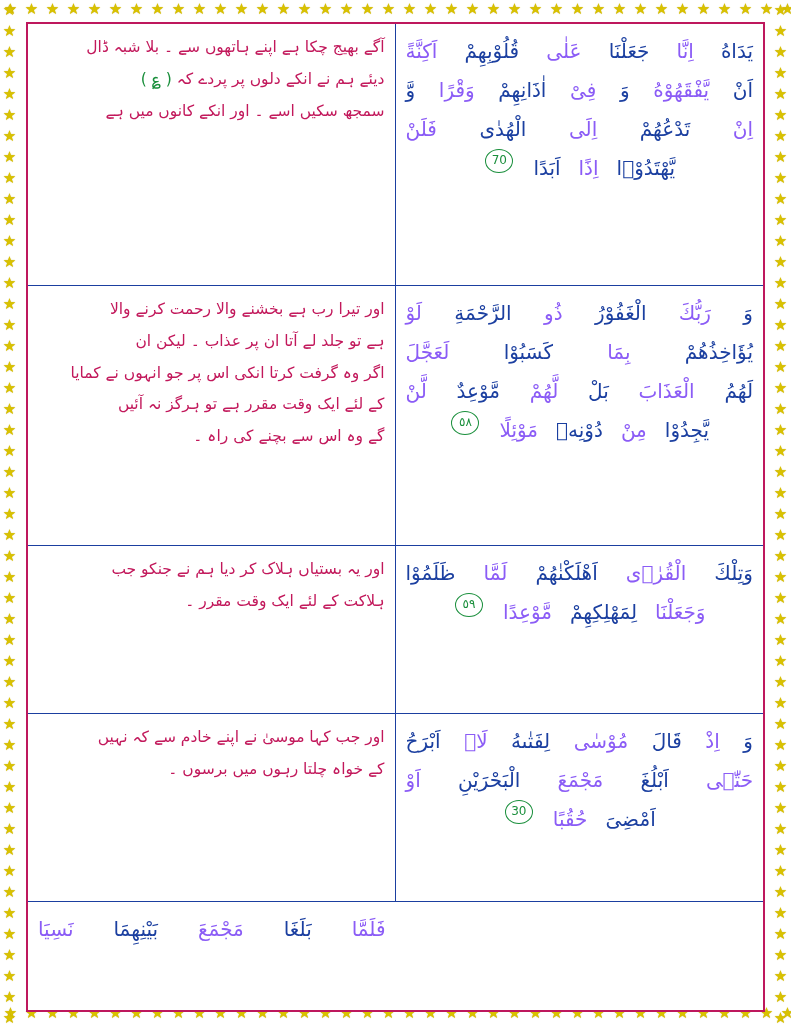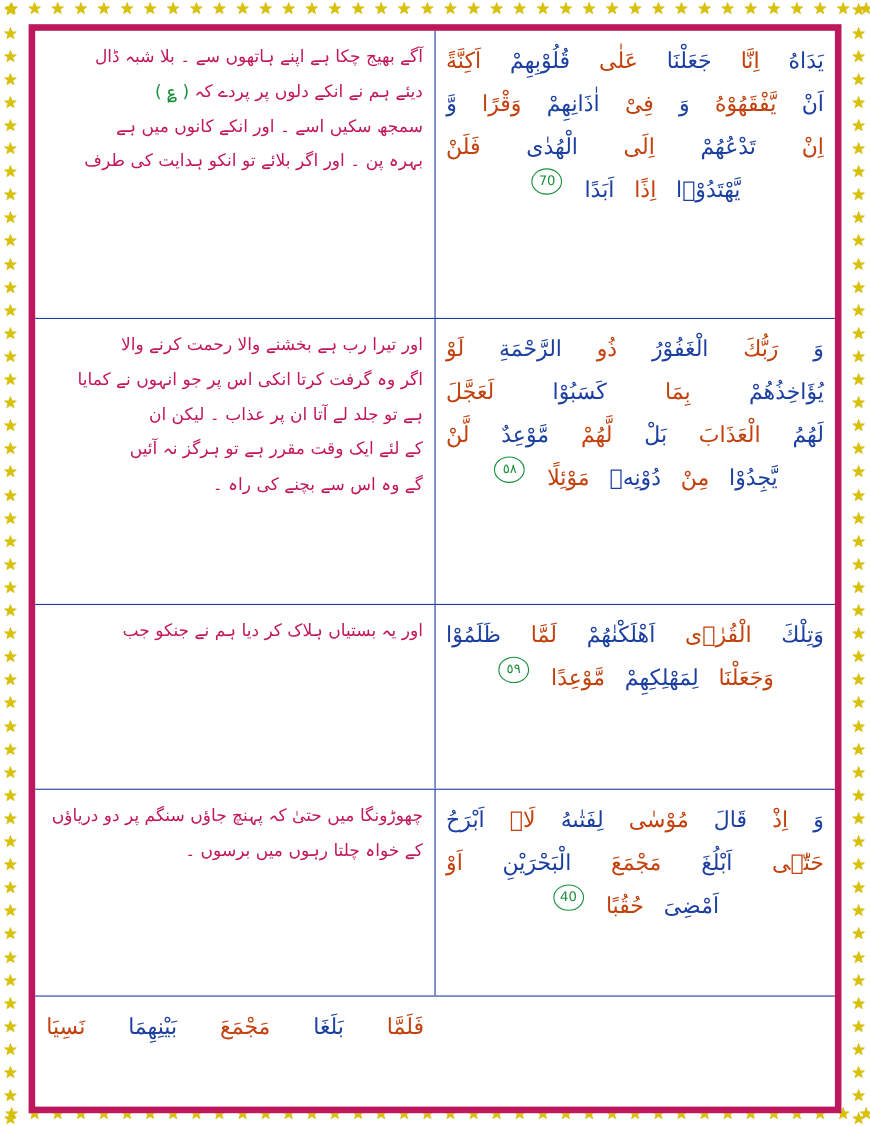--- a/index.html
+++ b/index.html
@@ -45,7 +45,7 @@
     top: 22px;
     right: 26px;
     bottom: 12px;
-    border: 6px solid #be185d;
+    border: 2px solid #be185d;
     box-sizing: border-box;
     background: #ffffff;
   }

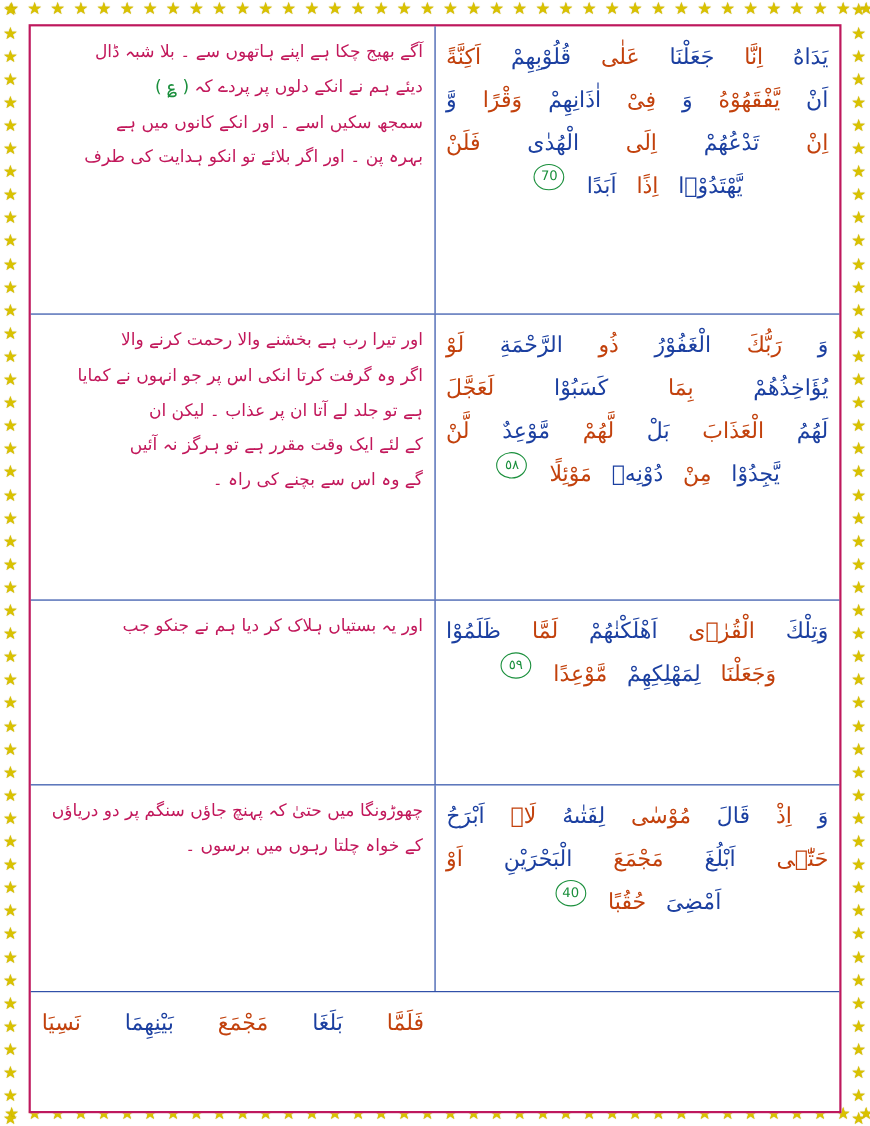--- a/index.html
+++ b/index.html
@@ -92,7 +92,7 @@
   .ar-line.center { justify-content: center; gap: 18px; }
 
   .w-blue  { color: #1b3fa0; }
-  .w-red   { color: #c2410c; }
+  .w-red   { color: #8b5cf6; }
 
   .ayah-mark {
     display: inline-block;

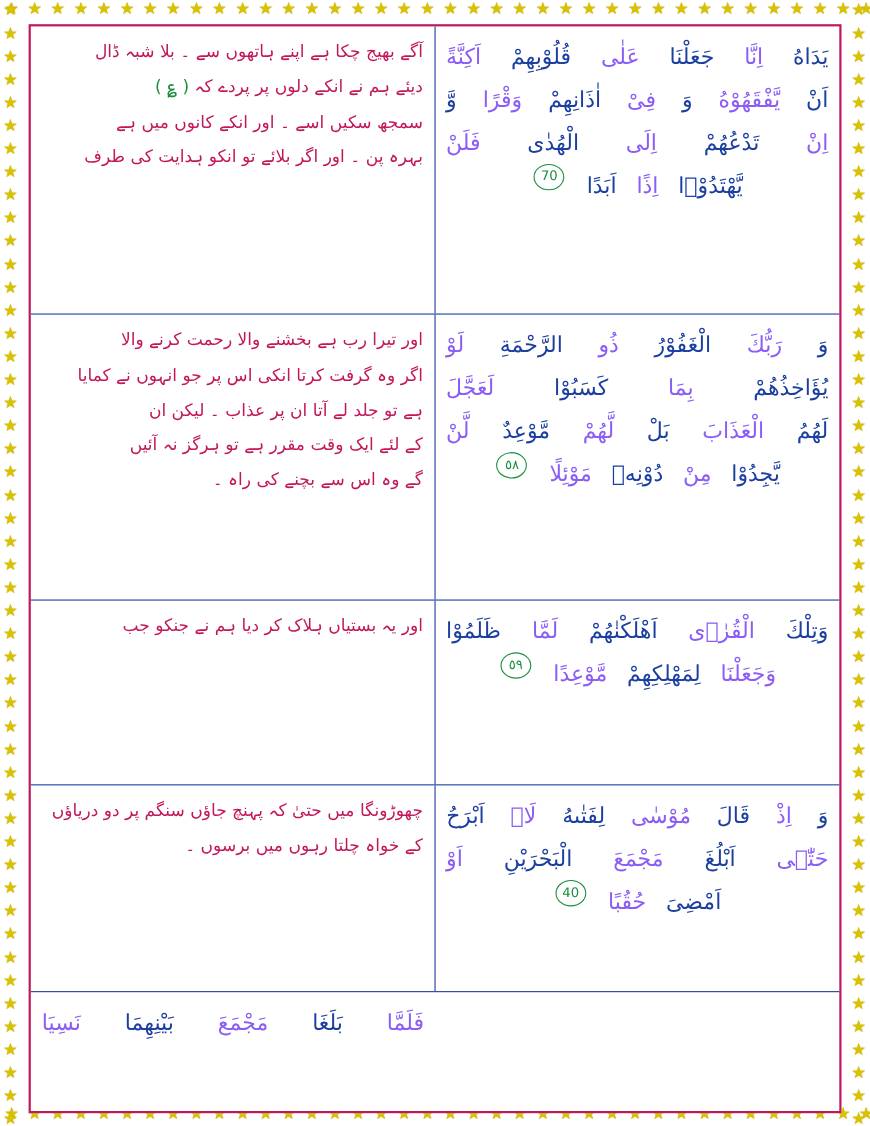--- a/index.html
+++ b/index.html
@@ -307,7 +307,6 @@
         <span class="urdu-line">آگے بھیج چکا ہے اپنے ہاتھوں سے ۔ بلا شبہ ڈال</span>
         <span class="urdu-line"><span>دیئے ہم نے انکے دلوں پر پردے کہ</span> <span style="color:#1a8f3c;">( ؏ )</span></span>
         <span class="urdu-line">سمجھ سکیں اسے ۔ اور انکے کانوں میں ہے</span>
-        <span class="urdu-line">بہرہ پن ۔ اور اگر بلائے تو انکو ہدایت کی طرف</span>
       </div>
       <div class="cell-arabic">
         <div class="ar-line">

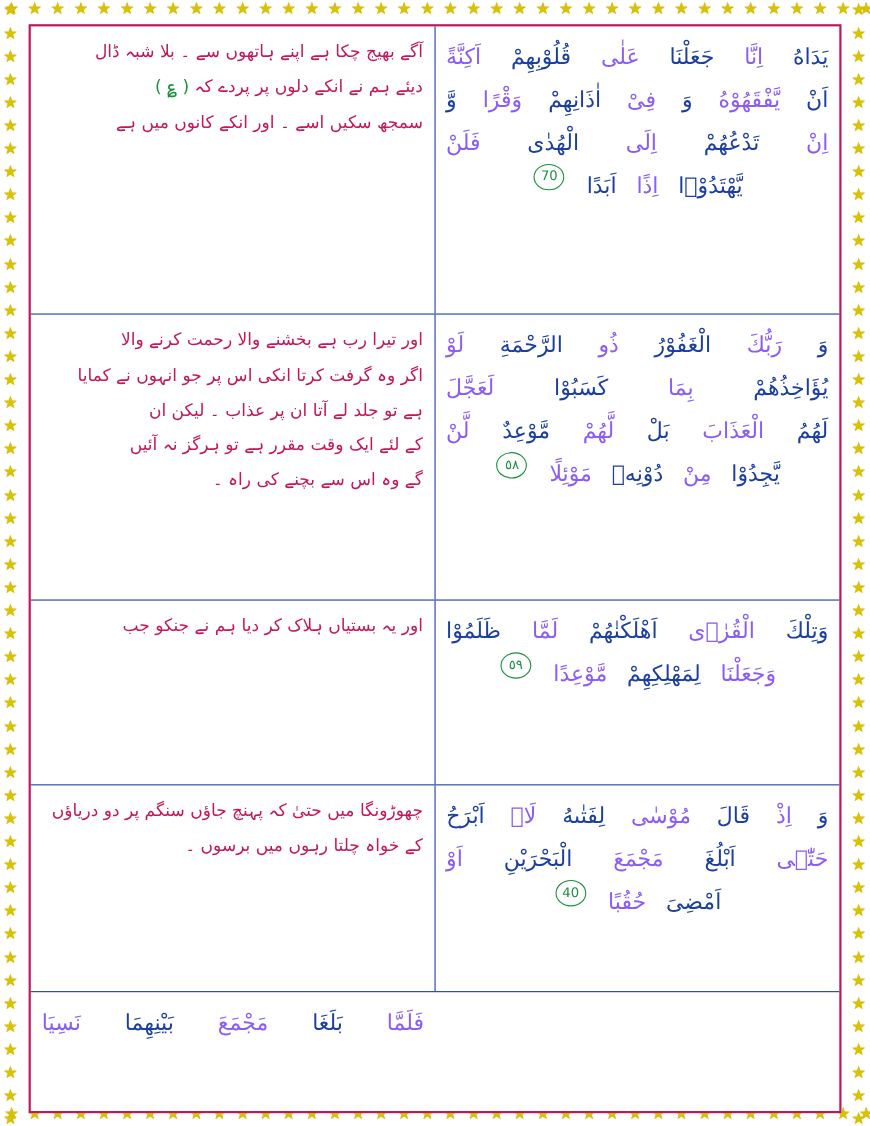--- a/index.html
+++ b/index.html
@@ -345,8 +345,8 @@
     <div class="row r2">
       <div class="cell-urdu">
         <span class="urdu-line">اور تیرا رب ہے بخشنے والا رحمت کرنے والا</span>
+        <span class="urdu-line">ہے تو جلد لے آتا ان پر عذاب ۔ لیکن ان</span>
         <span class="urdu-line">اگر وہ گرفت کرتا انکی اس پر جو انہوں نے کمایا</span>
-        <span class="urdu-line">ہے تو جلد لے آتا ان پر عذاب ۔ لیکن ان</span>
         <span class="urdu-line">کے لئے ایک وقت مقرر ہے تو ہرگز نہ آئیں</span>
         <span class="urdu-line">گے وہ اس سے بچنے کی راہ ۔</span>
       </div>

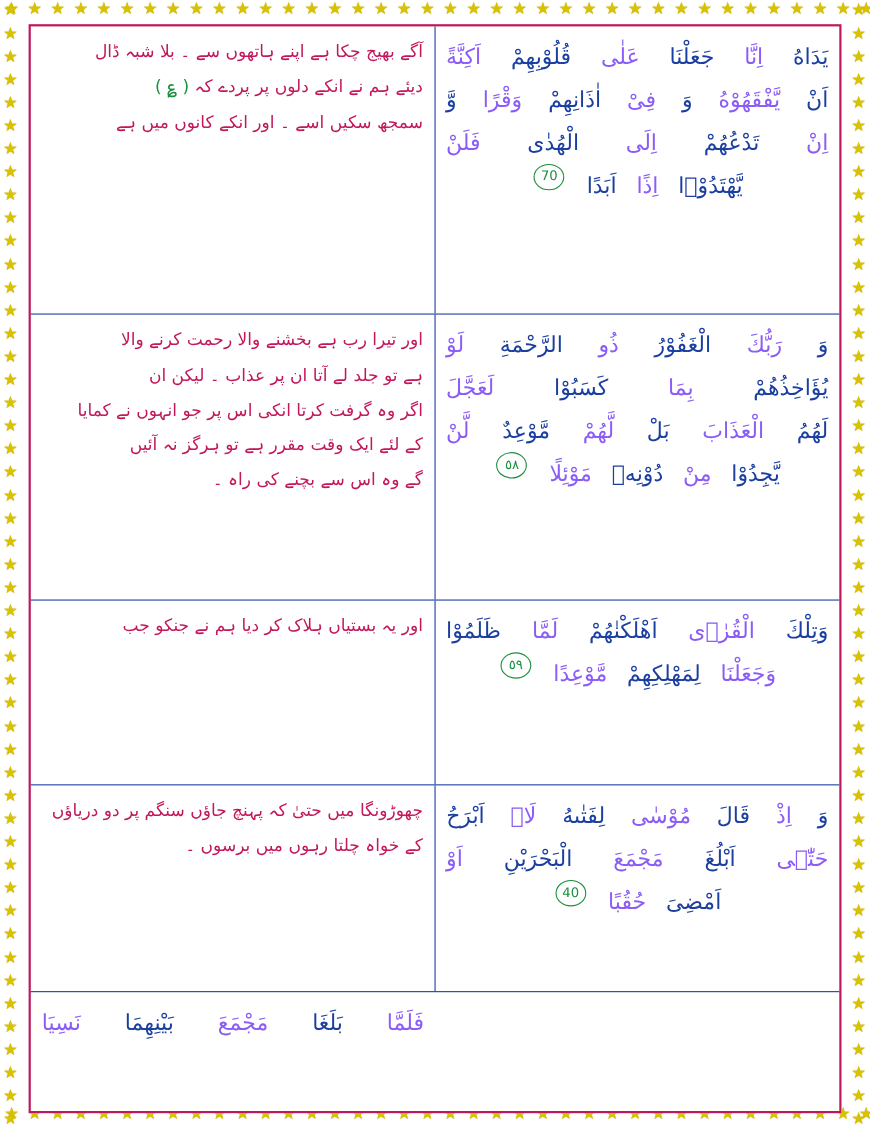--- a/index.html
+++ b/index.html
@@ -386,6 +386,7 @@
     <div class="row r3">
       <div class="cell-urdu">
         <span class="urdu-line">اور یہ بستیاں ہلاک کر دیا ہم نے جنکو جب</span>
+        <span class="urdu-line">ہلاکت کے لئے ایک وقت مقرر ۔</span>
       </div>
       <div class="cell-arabic">
         <div class="ar-line">

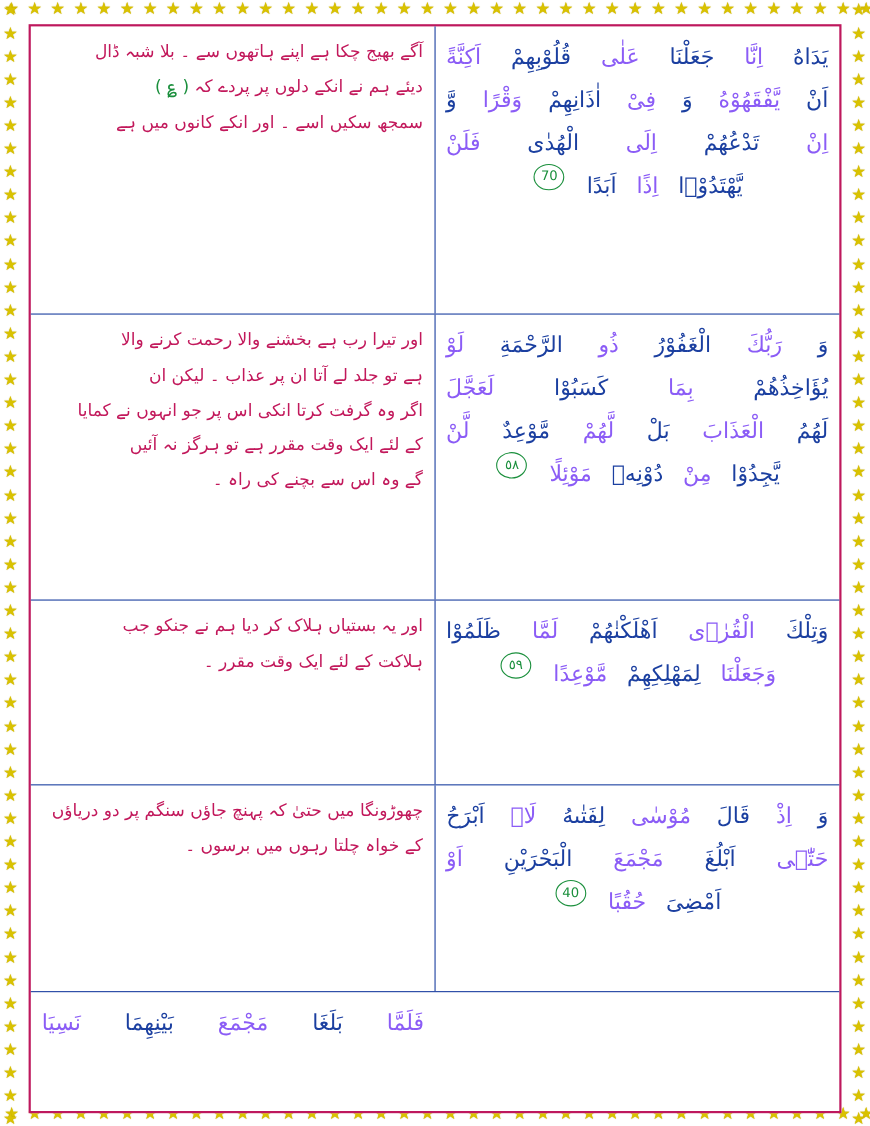--- a/index.html
+++ b/index.html
@@ -407,6 +407,7 @@
 
     <div class="row r4">
       <div class="cell-urdu">
+        <span class="urdu-line">اور جب کہا موسیٰ نے اپنے خادم سے کہ نہیں</span>
         <span class="urdu-line">چھوڑونگا میں حتیٰ کہ پہنچ جاؤں سنگم پر دو دریاؤں</span>
         <span class="urdu-line">کے خواہ چلتا رہوں میں برسوں ۔</span>
       </div>

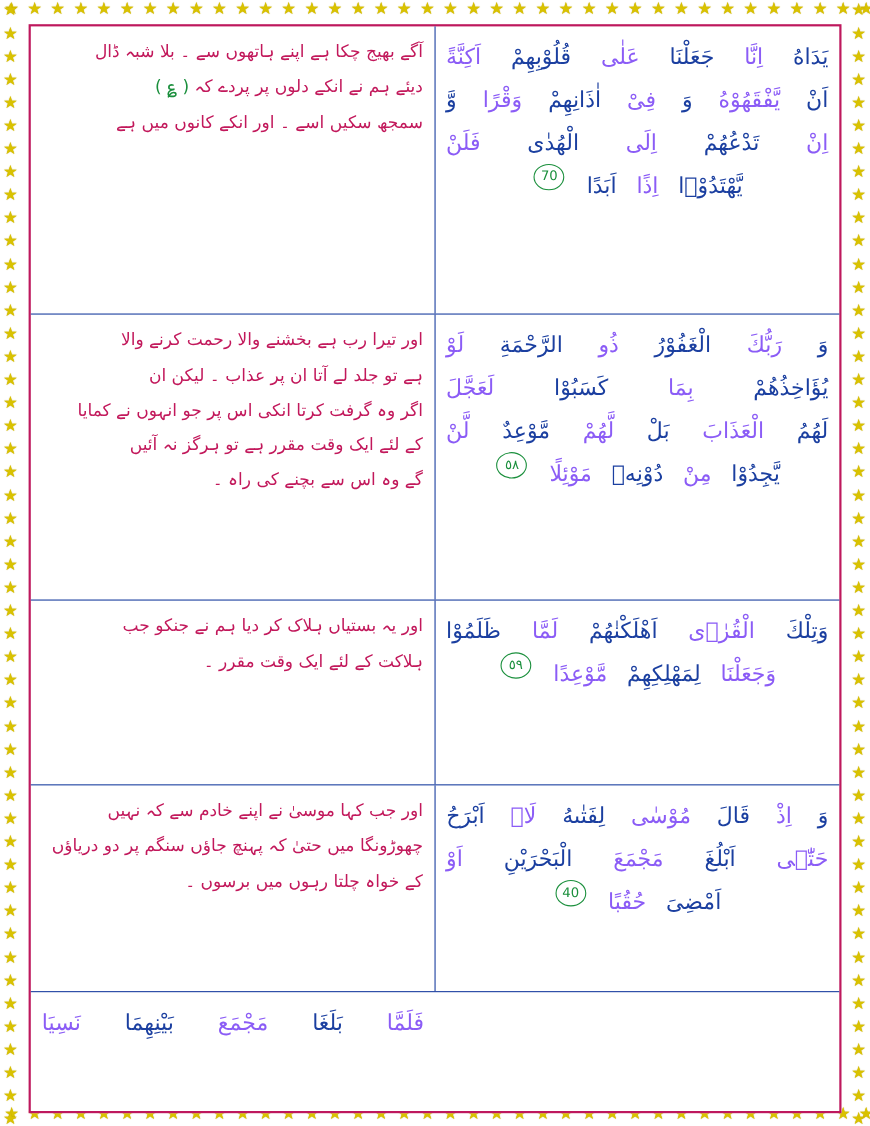--- a/index.html
+++ b/index.html
@@ -408,7 +408,6 @@
     <div class="row r4">
       <div class="cell-urdu">
         <span class="urdu-line">اور جب کہا موسیٰ نے اپنے خادم سے کہ نہیں</span>
-        <span class="urdu-line">چھوڑونگا میں حتیٰ کہ پہنچ جاؤں سنگم پر دو دریاؤں</span>
         <span class="urdu-line">کے خواہ چلتا رہوں میں برسوں ۔</span>
       </div>
       <div class="cell-arabic">

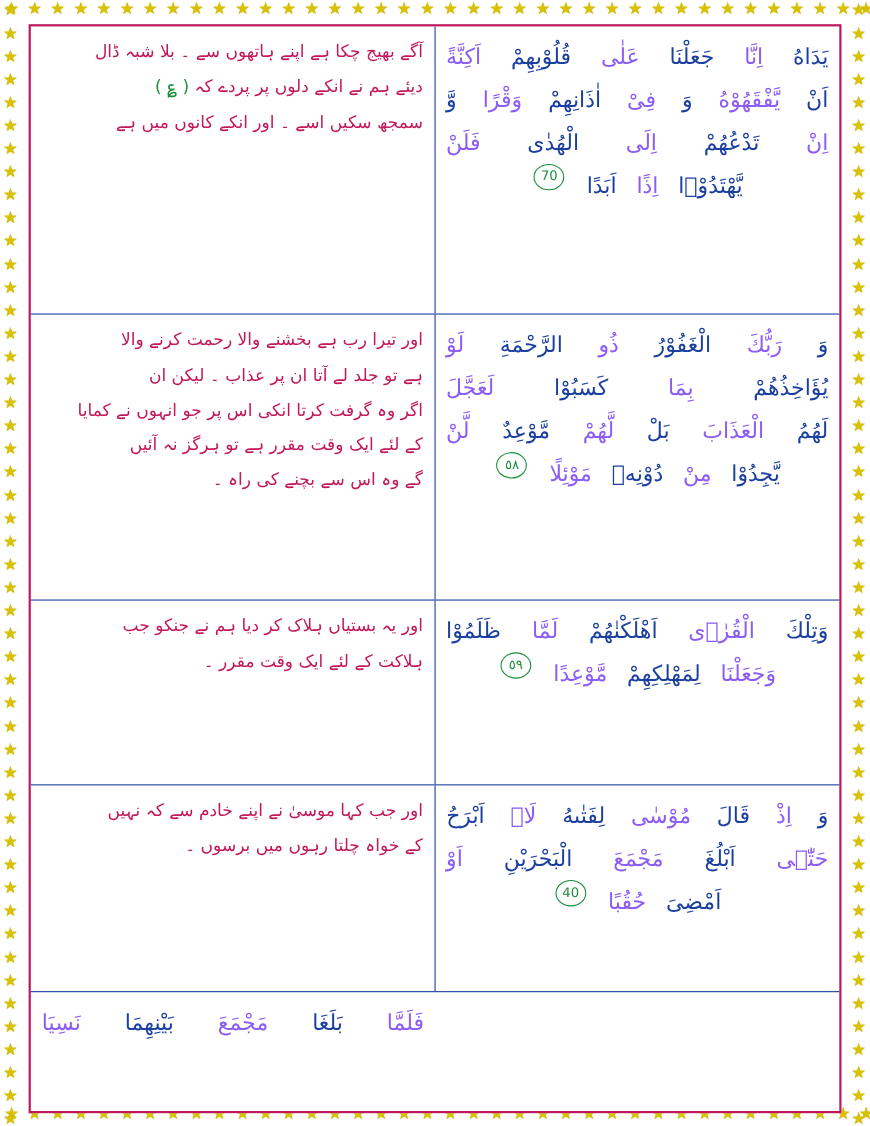--- a/index.html
+++ b/index.html
@@ -430,7 +430,7 @@
         <div class="ar-line center">
             <span class="w-blue">اَمْضِىَ</span>
             <span class="w-red">حُقُبًا</span>
-            <span class="ayah-mark">40</span>
+            <span class="ayah-mark">30</span>
           </div>
       </div>
     </div>

